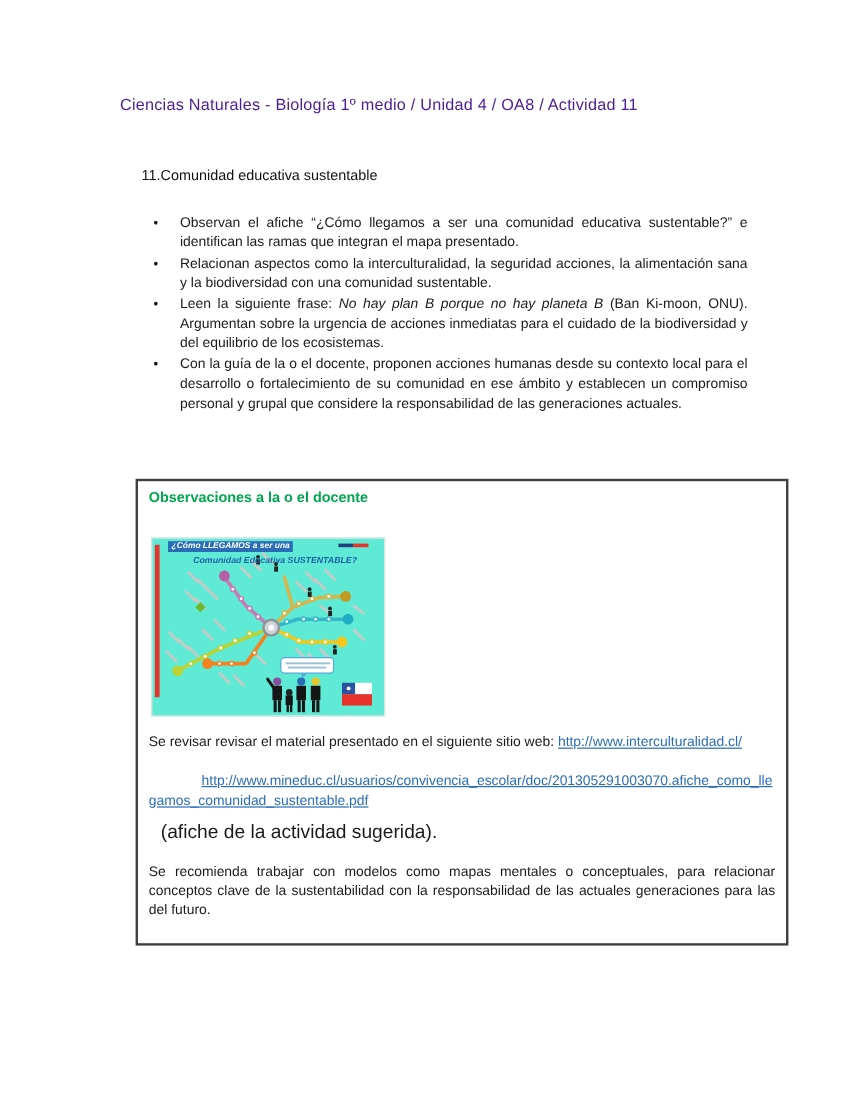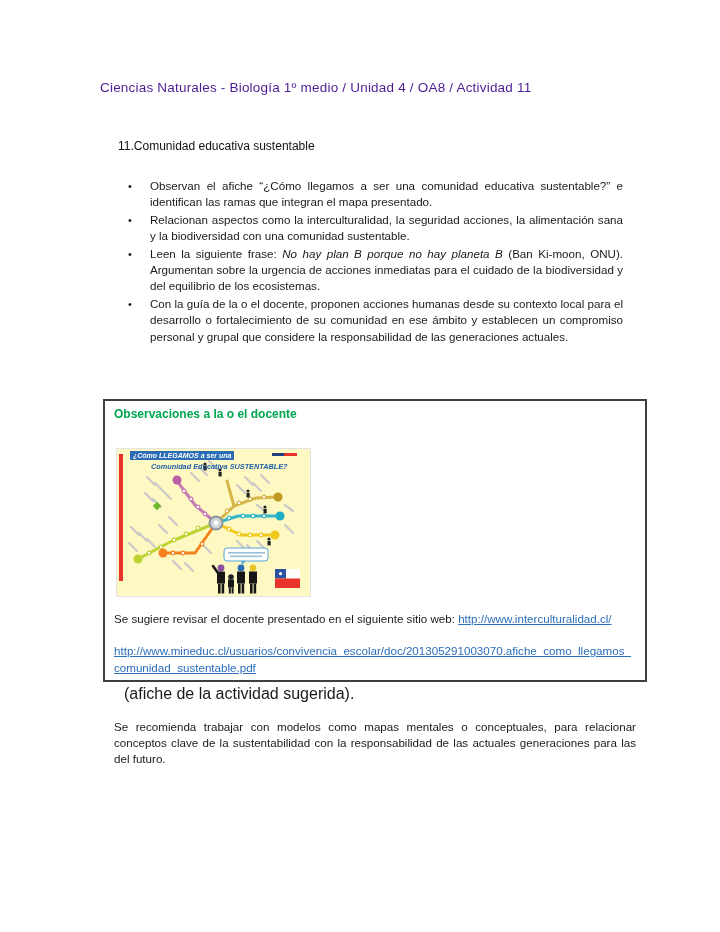--- a/index.html
+++ b/index.html
@@ -26,7 +26,7 @@
     content:"•";position:absolute;left:1px;top:0;font-size:11px;color:#111;
   }
   .obs-box{
-    position:absolute;left:103px;top:399px;width:544px;height:283px;
+    position:absolute;left:113px;top:399px;width:544px;height:389px;
     border:2px solid #3f3f3f;box-sizing:border-box;padding:5px 9px 0 9px;background:#fff;
   }
   .obs-title{font-size:12px;font-weight:bold;color:#00a650;margin-top:1px;}

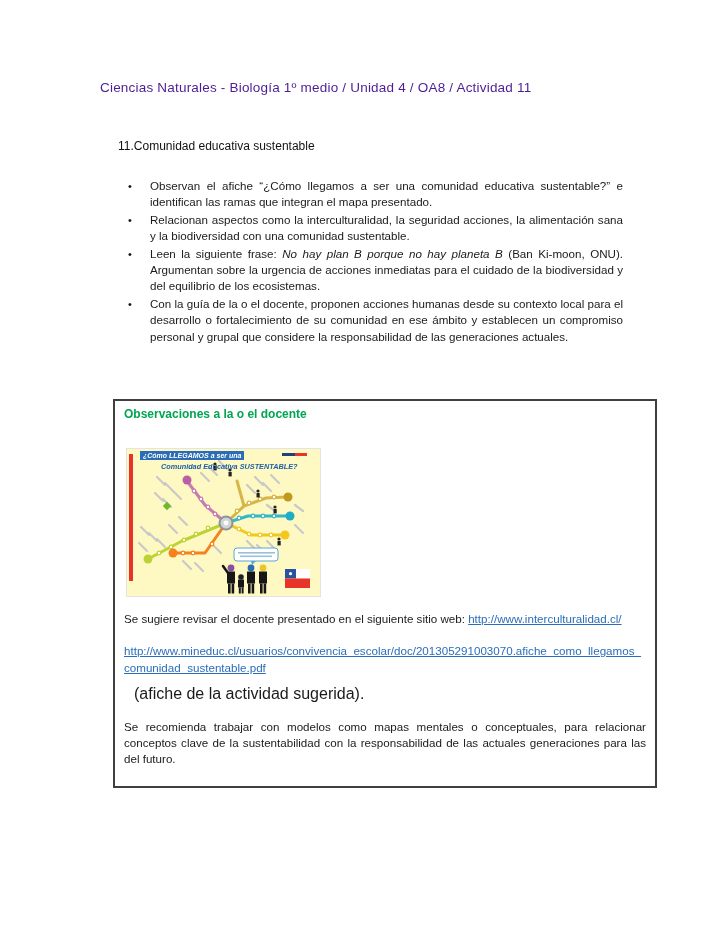--- a/index.html
+++ b/index.html
@@ -32,7 +32,7 @@
   .obs-title{font-size:12px;font-weight:bold;color:#00a650;margin-top:1px;}
   .poster{
     position:relative;width:193px;height:147px;margin:27px 0 0 2px;
-    background:#fef9c3;border:1px solid #e3e3e3;box-sizing:content-box;
+    background:#5eead4;border:1px solid #e3e3e3;box-sizing:content-box;
   }
   .poster .redbar{position:absolute;left:2px;top:5px;width:4px;height:127px;background:#e8332a;}
   .poster .ptitle1{

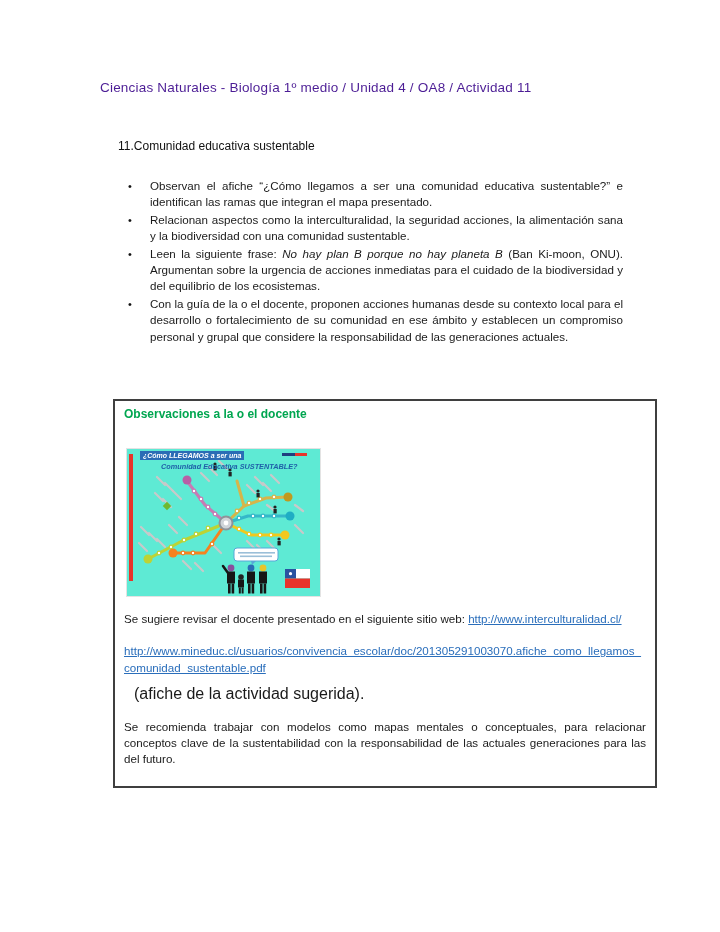--- a/index.html
+++ b/index.html
@@ -205,7 +205,7 @@
     <div class="minibar"></div>
   </div>
 
-  <p class="box-par"><span>Se sugiere revisar el docente presentado en el siguiente sitio web:</span>
+  <p class="box-par"><span>Se revisar revisar el material presentado en el siguiente sitio web:</span>
     <a class="doc-link" href="#">http://www.interculturalidad.cl/</a></p>
 
   <p class="box-par gap16"><a class="doc-link break-link" href="#">http://www.mineduc.cl/usuarios/convivencia_escolar/doc/201305291003070.afiche_como_llegamos_comunidad_sustentable.pdf</a></p>

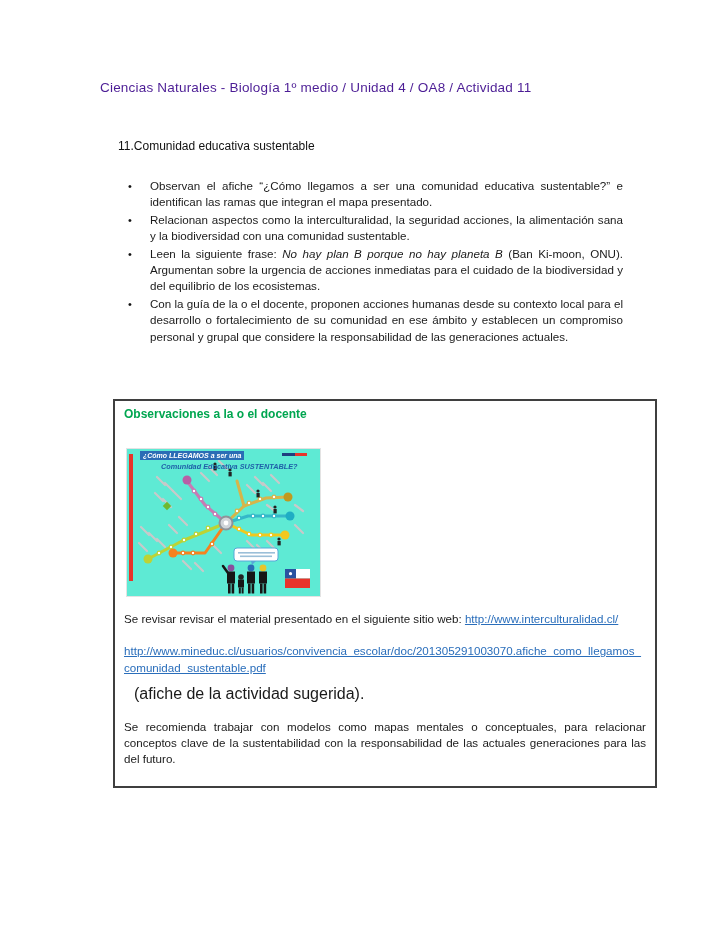--- a/index.html
+++ b/index.html
@@ -50,7 +50,7 @@
   .poster svg{position:absolute;left:0;top:0;}
   .box-par{font-size:11.6px;line-height:16.4px;text-align:justify;margin:14px 0 0 0;}
   a.doc-link{color:#2a6ebb;text-decoration:underline;}
-  a.break-link{word-break:break-all;}
+  a.break-link{word-break:break-all;margin-left:44px;}
   .caption{font-size:16px;line-height:16.4px;margin:10px;}
   .gap16{margin-top:16px;}
 </style>

